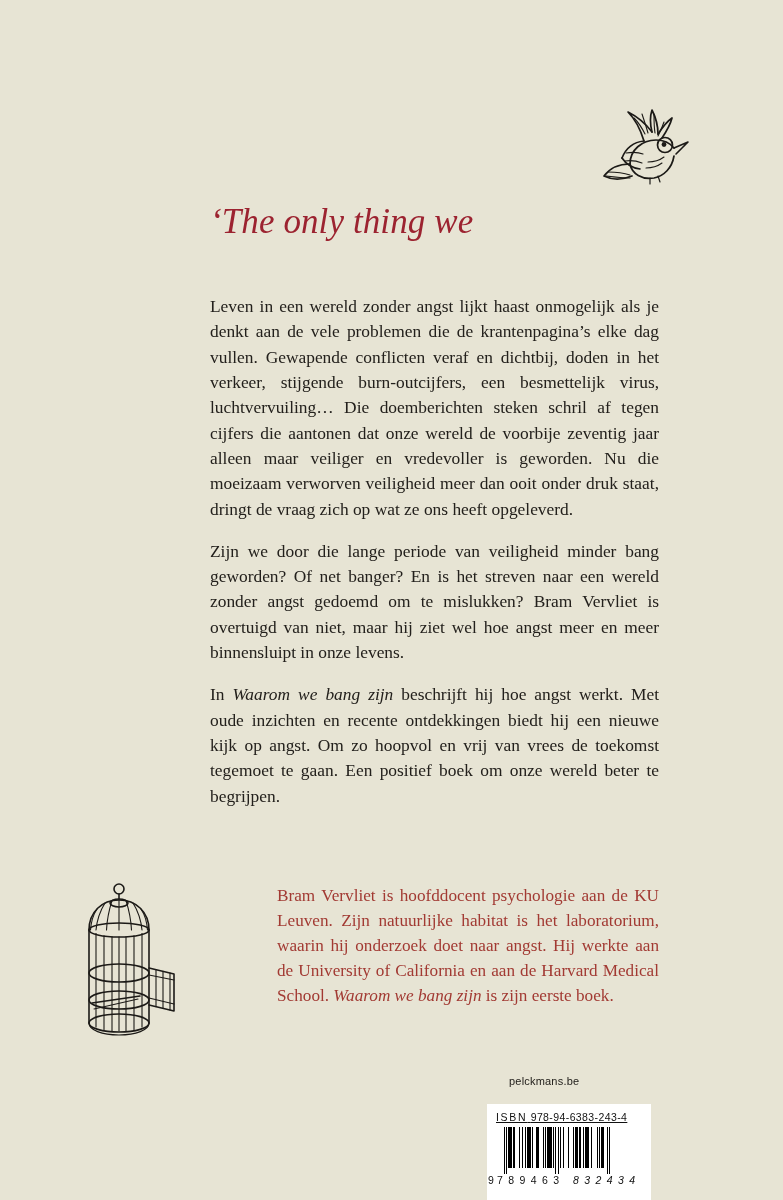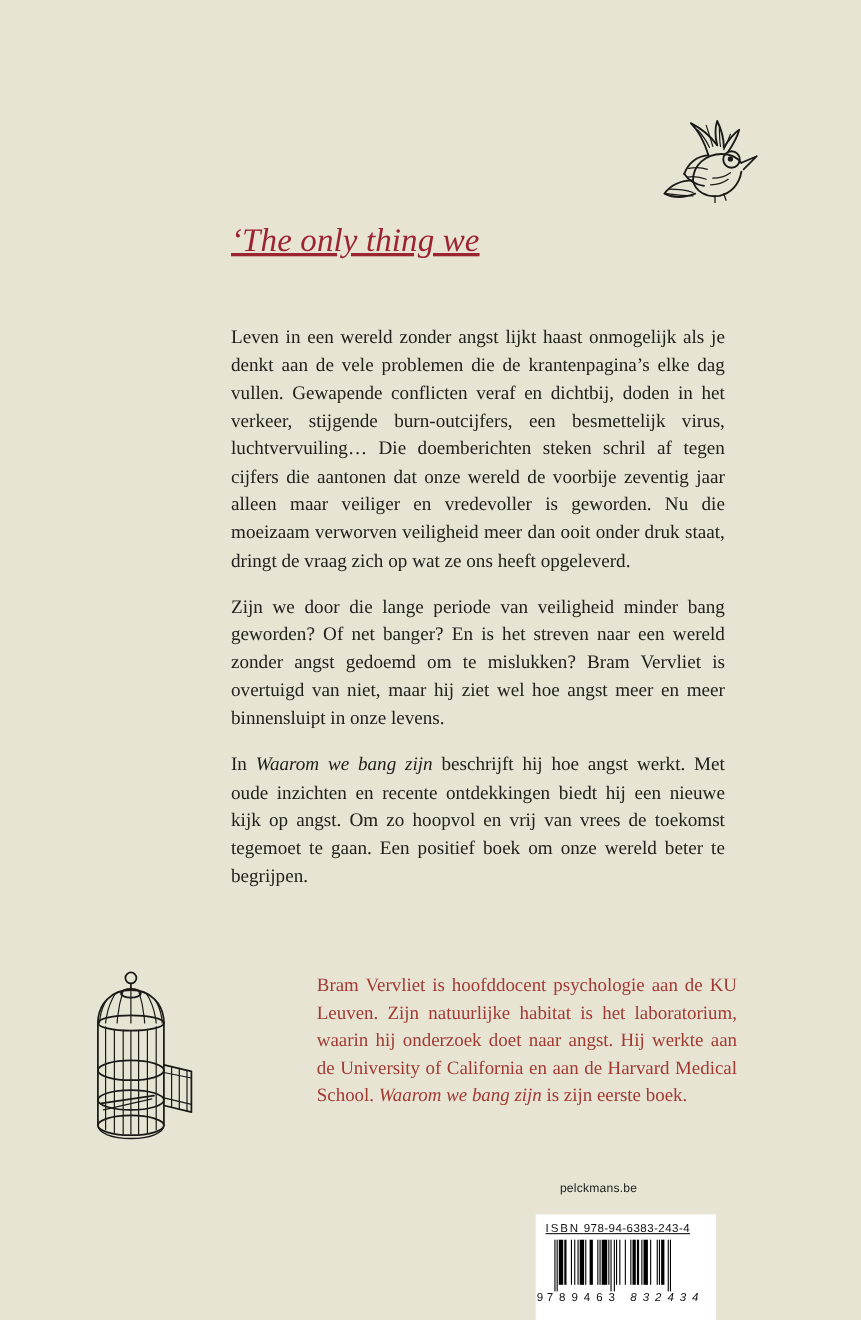--- a/index.html
+++ b/index.html
@@ -37,10 +37,9 @@
     color: #9c2330;
     font-family: "Liberation Serif", serif;
     font-style: italic;
-    font-size: 30px;
+    font-size: 35px;
     line-height: 1.28;
     letter-spacing: 0.1px;
-    text-decoration: underline;
   }
   .quote-line { display: block; white-space: pre; }
 

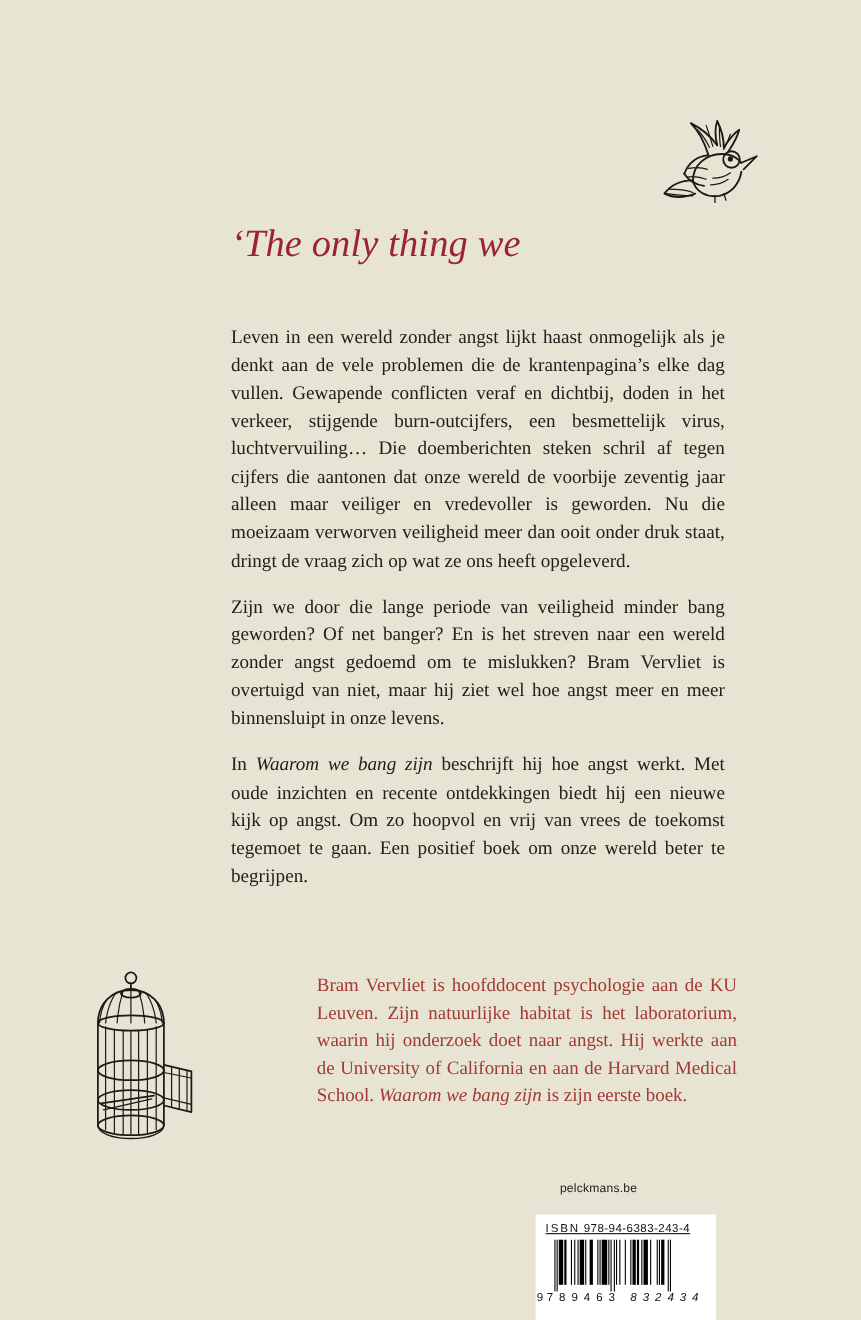--- a/index.html
+++ b/index.html
@@ -64,7 +64,7 @@
   
   .author-bio {
     position: absolute;
-    left: 288px;
+    left: 277px;
     top: 884px;
     width: 382px;
     color: #a23a33;

